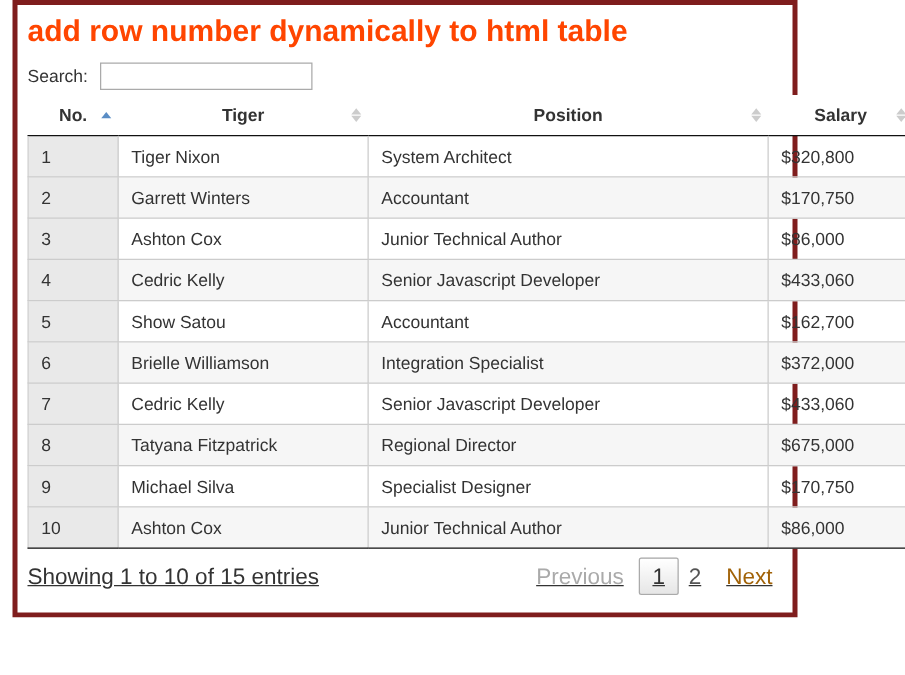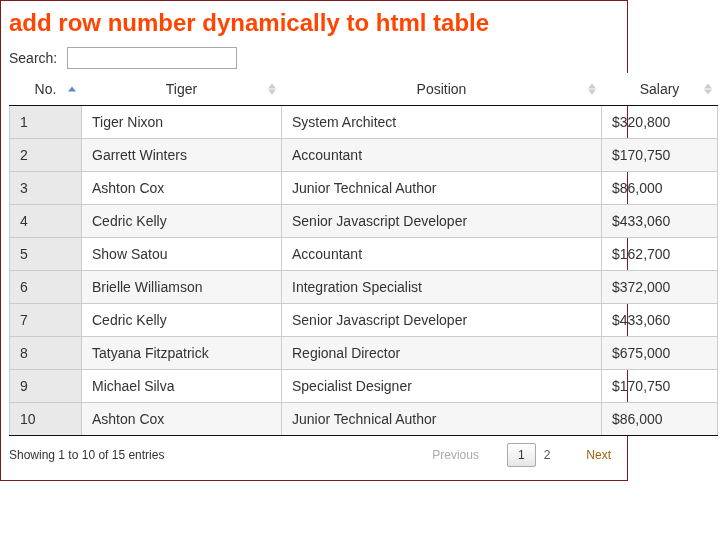--- a/index.html
+++ b/index.html
@@ -14,7 +14,8 @@
     width: 628px;
     box-sizing: border-box;
     padding: 6px 8px 14px 8px;
-    border: 1px solid #7f1d1d;
+    border: 4px solid #7f1d1d;
+    margin-left: 10px;
   }
   h1.page-title {
     margin: 2px 0 10px 0;

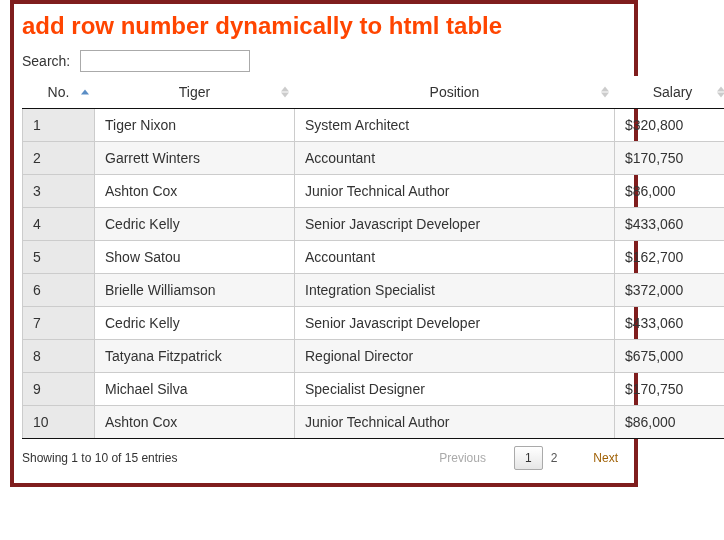--- a/index.html
+++ b/index.html
@@ -52,7 +52,7 @@
   table.dt thead th {
     position: relative;
     text-align: center;
-    font-weight: normal;
+    font-weight: bold;
     font-size: 14px;
     padding: 8px 10px;
     border-bottom: 1px solid #111;

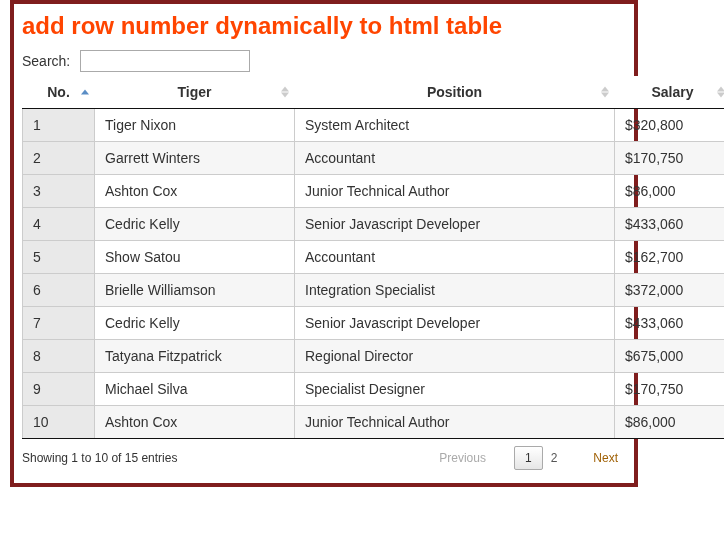--- a/index.html
+++ b/index.html
@@ -96,8 +96,9 @@
     justify-content: space-between;
     align-items: center;
     margin-top: 8px;
-    font-size: 12px;
+    font-size: 18px;
     color: #333;
+    text-decoration: underline;
   }
   .paginate {
     display: flex;

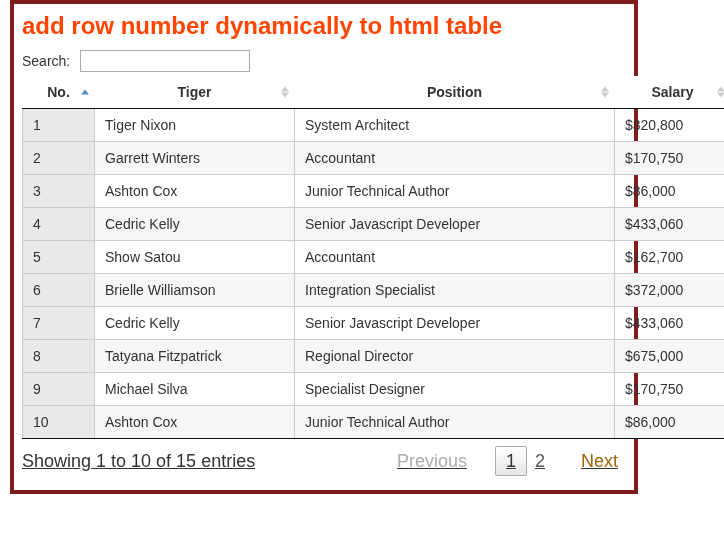--- a/index.html
+++ b/index.html
@@ -103,7 +103,7 @@
   .paginate {
     display: flex;
     align-items: center;
-    gap: 20px;
+    gap: 4px;
   }
   .paginate .pg-link {
     color: #a16207;

